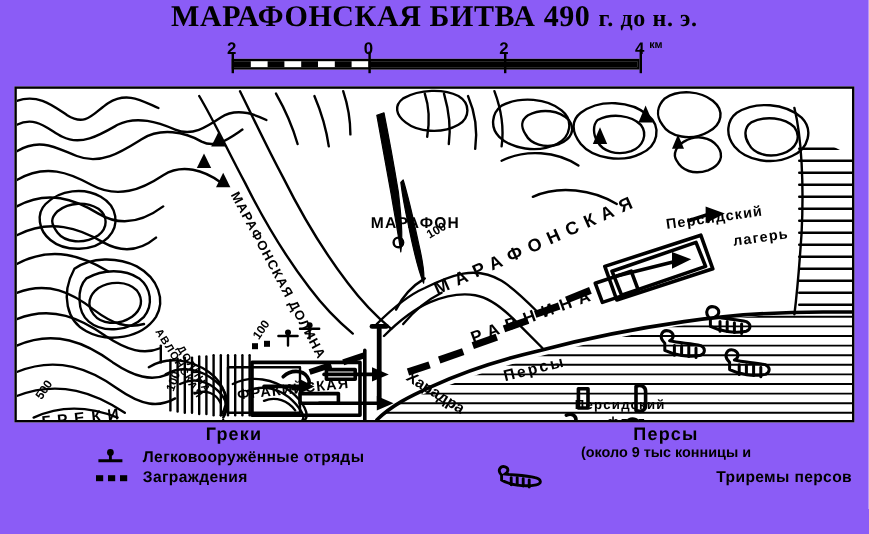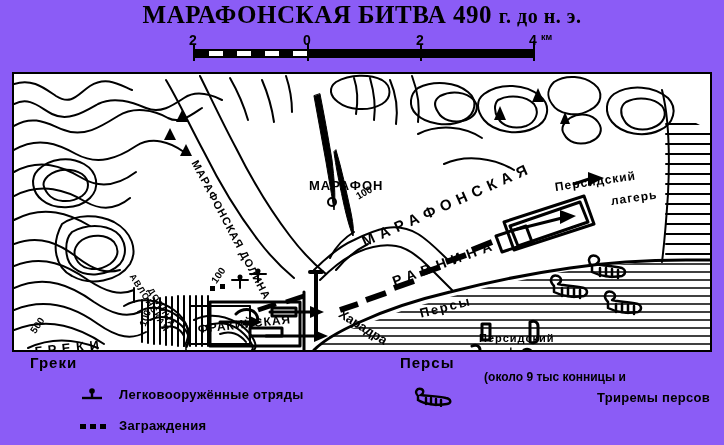--- a/index.html
+++ b/index.html
@@ -39,7 +39,7 @@
   .legend{position:absolute;left:0;top:354px;width:724px;height:91px;}
   .leg-col{position:absolute;top:0;}
   .leg-head{font-family:"Liberation Sans",sans-serif;font-weight:700;
-            font-size:15px;letter-spacing:1px;text-align:left;}
+            font-size:15px;letter-spacing:1px;text-align:center;}
   .leg-sub{font-family:"Liberation Sans",sans-serif;font-weight:700;
            font-size:12px;text-align:center;line-height:12px;}
   .leg-row{position:relative;display:flex;align-items:center;

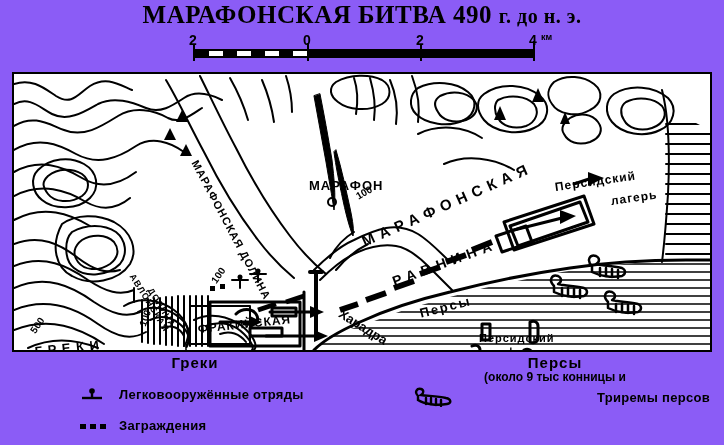--- a/index.html
+++ b/index.html
@@ -44,7 +44,7 @@
            font-size:12px;text-align:center;line-height:12px;}
   .leg-row{position:relative;display:flex;align-items:center;
            font-family:"Liberation Sans",sans-serif;font-weight:700;
-           font-size:13px;letter-spacing:.3px;margin-top:16px;}
+           font-size:13px;letter-spacing:.3px;margin-top:2px;}
   .leg-sym{width:38px;height:15px;position:relative;flex:none;margin-right:5px;}
   .leg-txt{white-space:nowrap;}
 </style>

